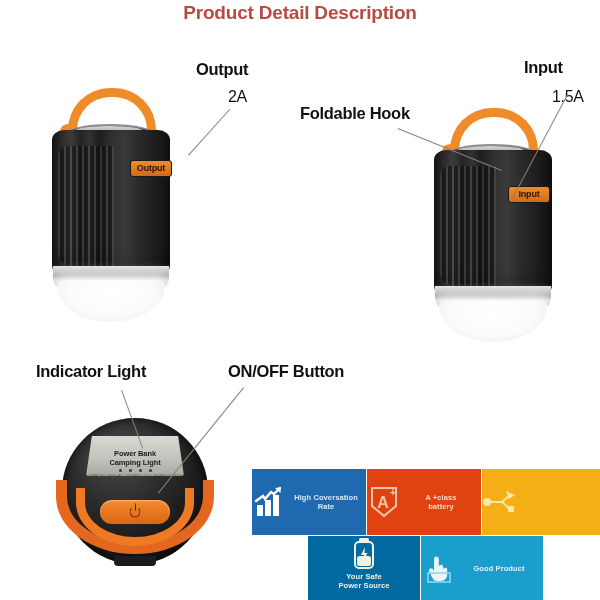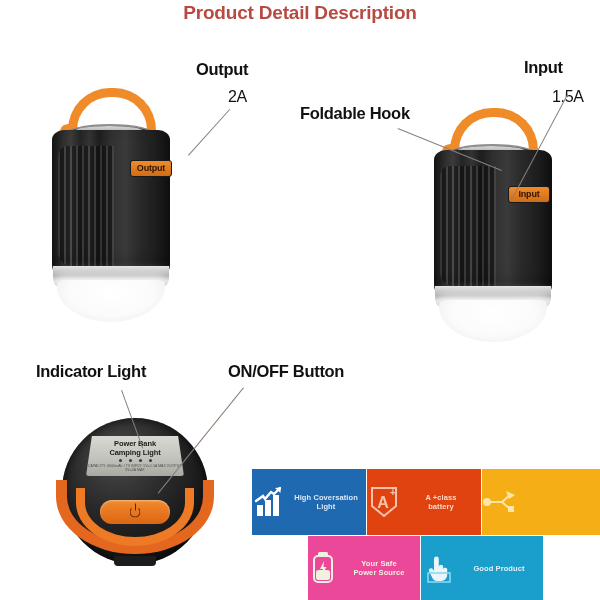--- a/index.html
+++ b/index.html
@@ -164,7 +164,7 @@
     border-radius: 6px 6px 3px 3px;
     clip-path: polygon(6% 0%, 94% 0%, 100% 100%, 0% 100%);
     text-align: center;
-    padding-top: 3px;
+    padding-top: 13px;
     box-sizing: border-box;
   }
   .disc-label .l1, .disc-label .l2 {

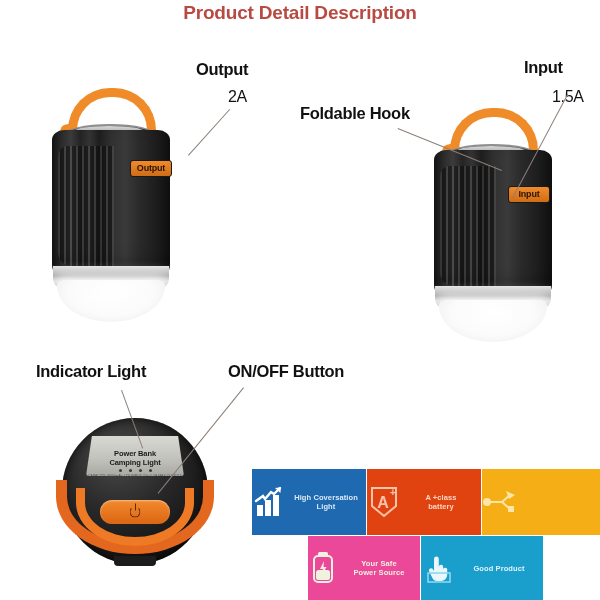--- a/index.html
+++ b/index.html
@@ -367,7 +367,7 @@
       </span>
       <span class="btext">
         <span>High Coversation</span><br>
-        <span>Light</span>
+        <span>Rate</span>
       </span>
     </div>
 

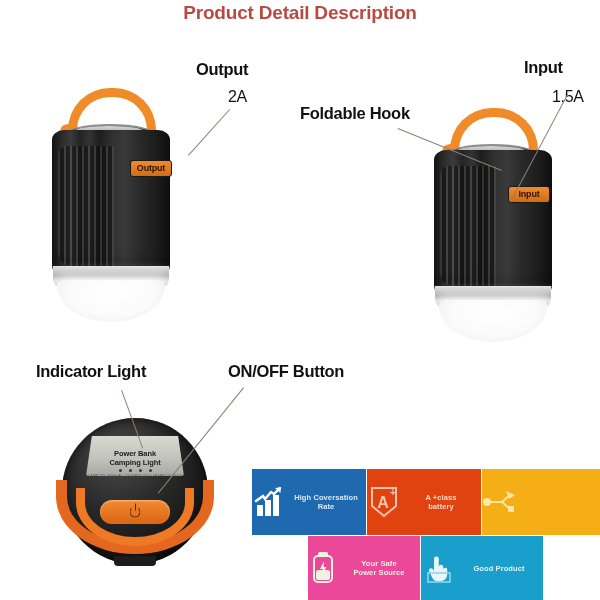--- a/index.html
+++ b/index.html
@@ -273,7 +273,7 @@
   .badge.blue   { background: #1f69b0; }
   .badge.red    { background: #e14310; }
   .badge.yellow { background: #f6ae17; }
-  .badge.olive  { background: #ec4899; }
+  .badge.olive  { background: #0369a1; flex-direction: column; }
   .badge.cyan   { background: #1a9ecb; }
   .badge.blue   .btext { color: #dbe9f7; }
   .badge.red    .btext { color: #fbd6c5; }

